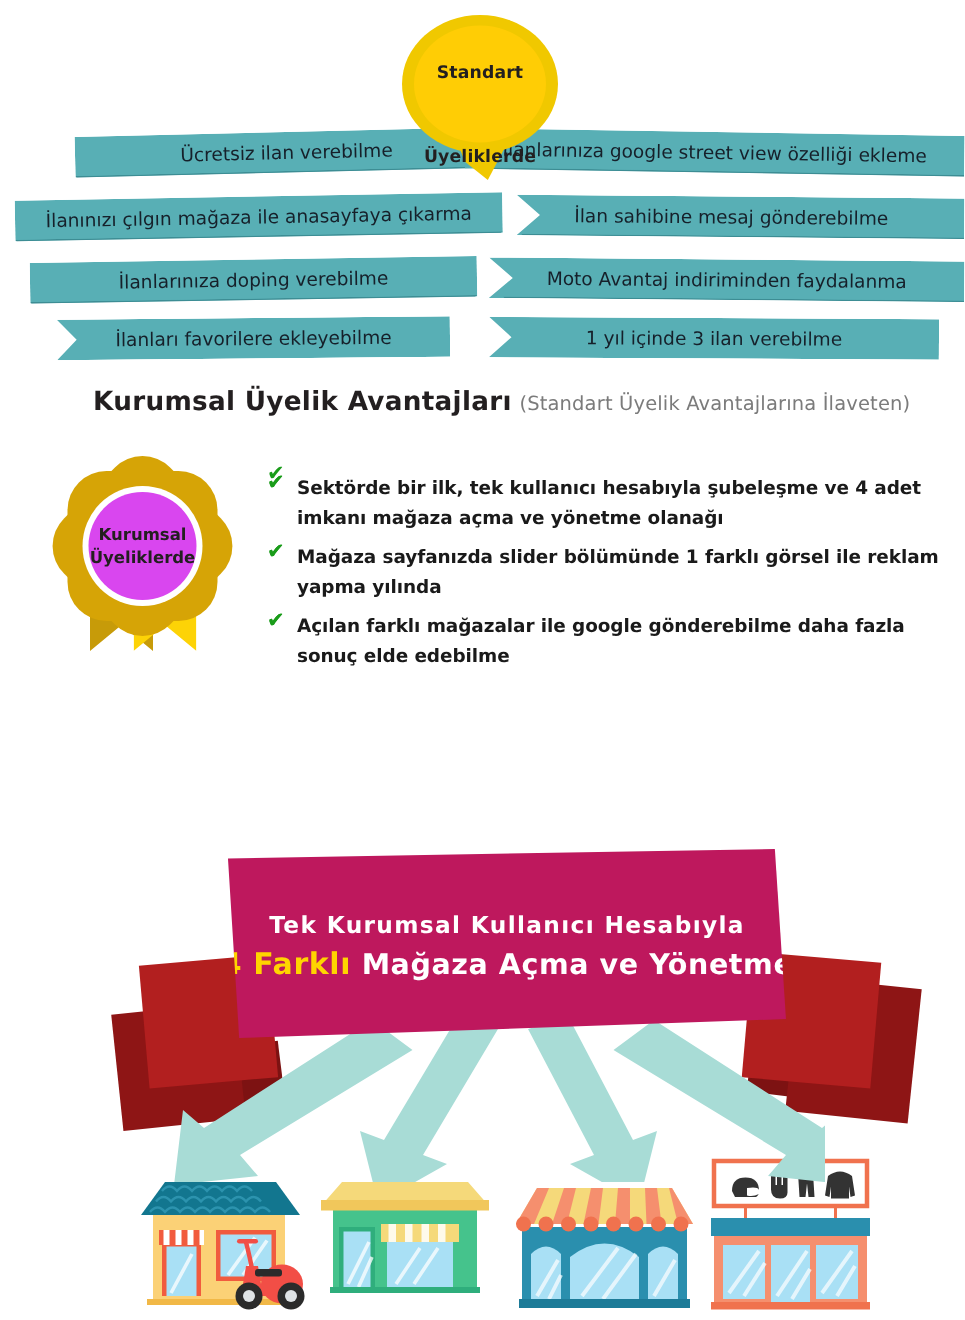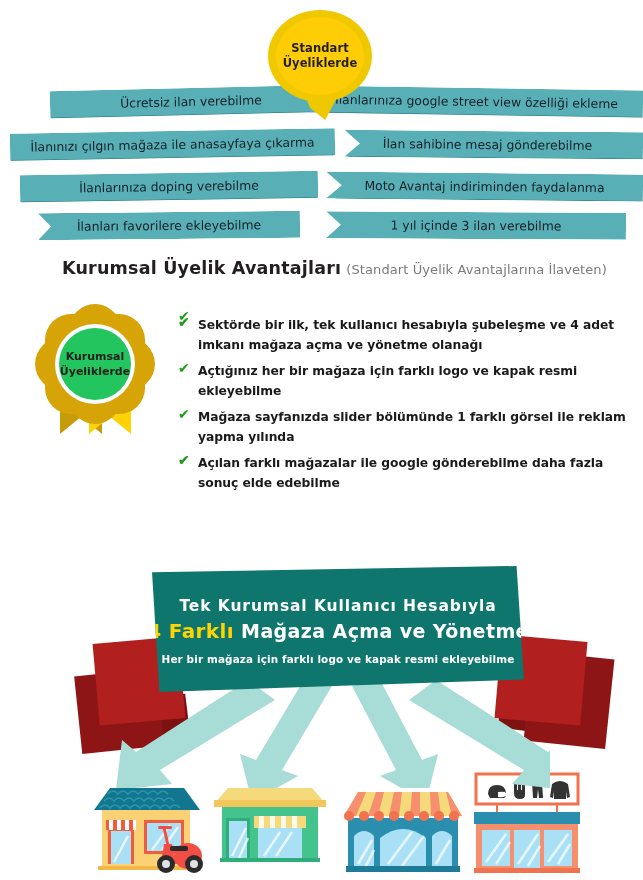--- a/index.html
+++ b/index.html
@@ -32,7 +32,7 @@
   }
   #standard-badge .oval-inner span {
     display:block; font-size:11.5px; font-weight:bold; color:#231f20;
-    line-height:15px; text-align:center; letter-spacing:.1px;
+    line-height:15px; text-align:center; letter-spacing:.1px;margin-top:41px;
   }
   #standard-badge .tail {
     position:absolute; left:34px; top:78px; width:40px; height:32px;

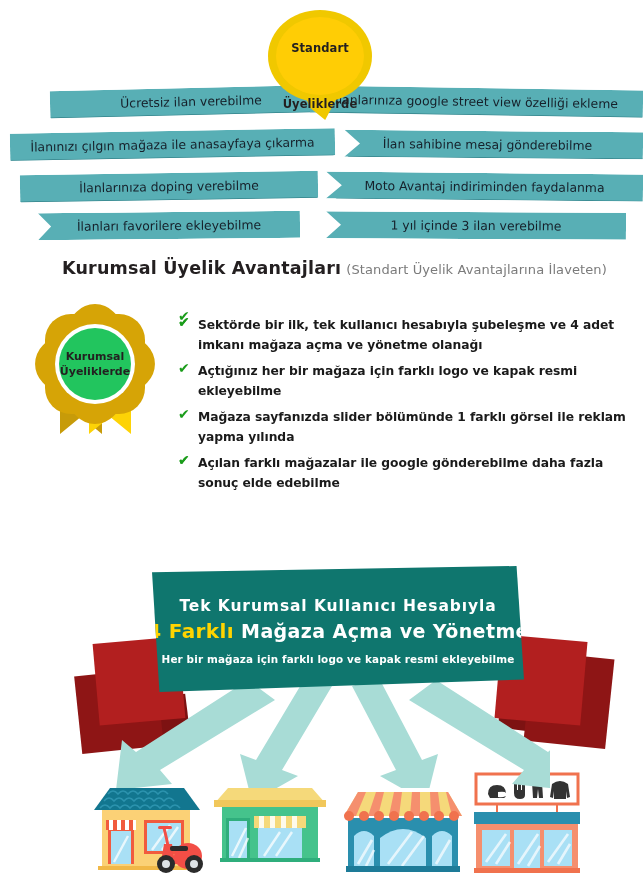--- a/index.html
+++ b/index.html
@@ -131,7 +131,7 @@
   }
   #corp-badge .disc {
     position:absolute; left:23px; top:18px; width:72px; height:72px;
-    background:#22c55e; border-radius:50%;
+    background:#d946ef; border-radius:50%;
     display:flex; flex-direction:column; align-items:center; justify-content:center;
   }
   #corp-badge .disc span {

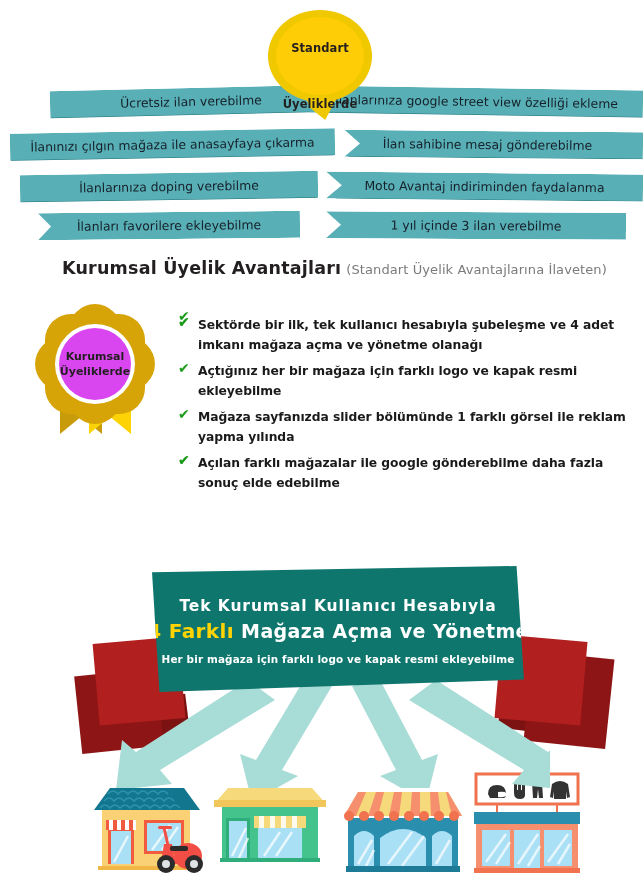--- a/index.html
+++ b/index.html
@@ -281,7 +281,6 @@
   </div>
   <div class="corp-item">
     <span class="tick">✔</span>
-    <span class="txt">Açtığınız her bir mağaza için farklı logo ve kapak resmi ekleyebilme</span>
   </div>
   <div class="corp-item">
     <span class="tick">✔</span>

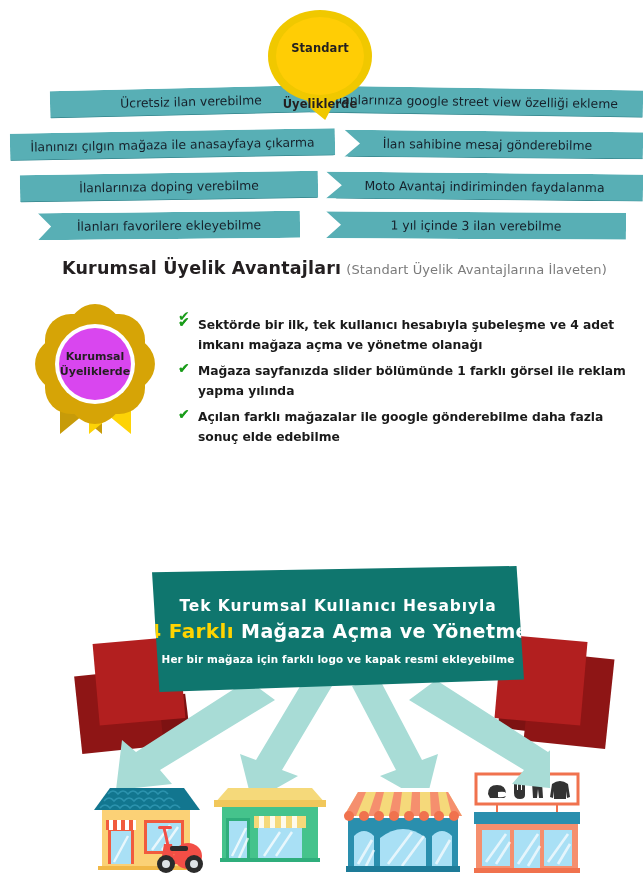--- a/index.html
+++ b/index.html
@@ -168,7 +168,7 @@
 
   #red-banner {
     position:absolute; left:152px; top:566px; width:372px; height:126px;
-    background:#0f766e; z-index:4;
+    background:#be185d; z-index:4;
     clip-path: polygon(0 5%, 98% 0, 100% 90%, 2% 100%);
     display:flex; flex-direction:column; align-items:center; justify-content:center;
   }

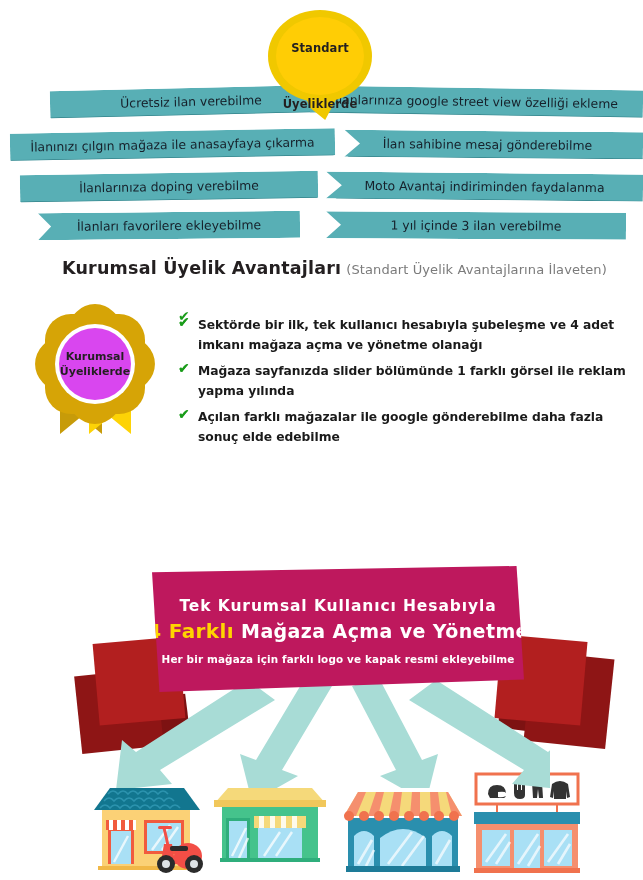--- a/index.html
+++ b/index.html
@@ -310,7 +310,6 @@
     <span class="hl">4 Farklı</span>
     <span>Mağaza Açma ve Yönetme</span>
   </div>
-  <div class="line3">Her bir mağaza için farklı logo ve kapak resmi ekleyebilme</div>
 </div>
 
 <svg class="fan-arrow" style="left:100px; top:678px; width:450px; height:110px;" viewBox="0 0 450 110">

